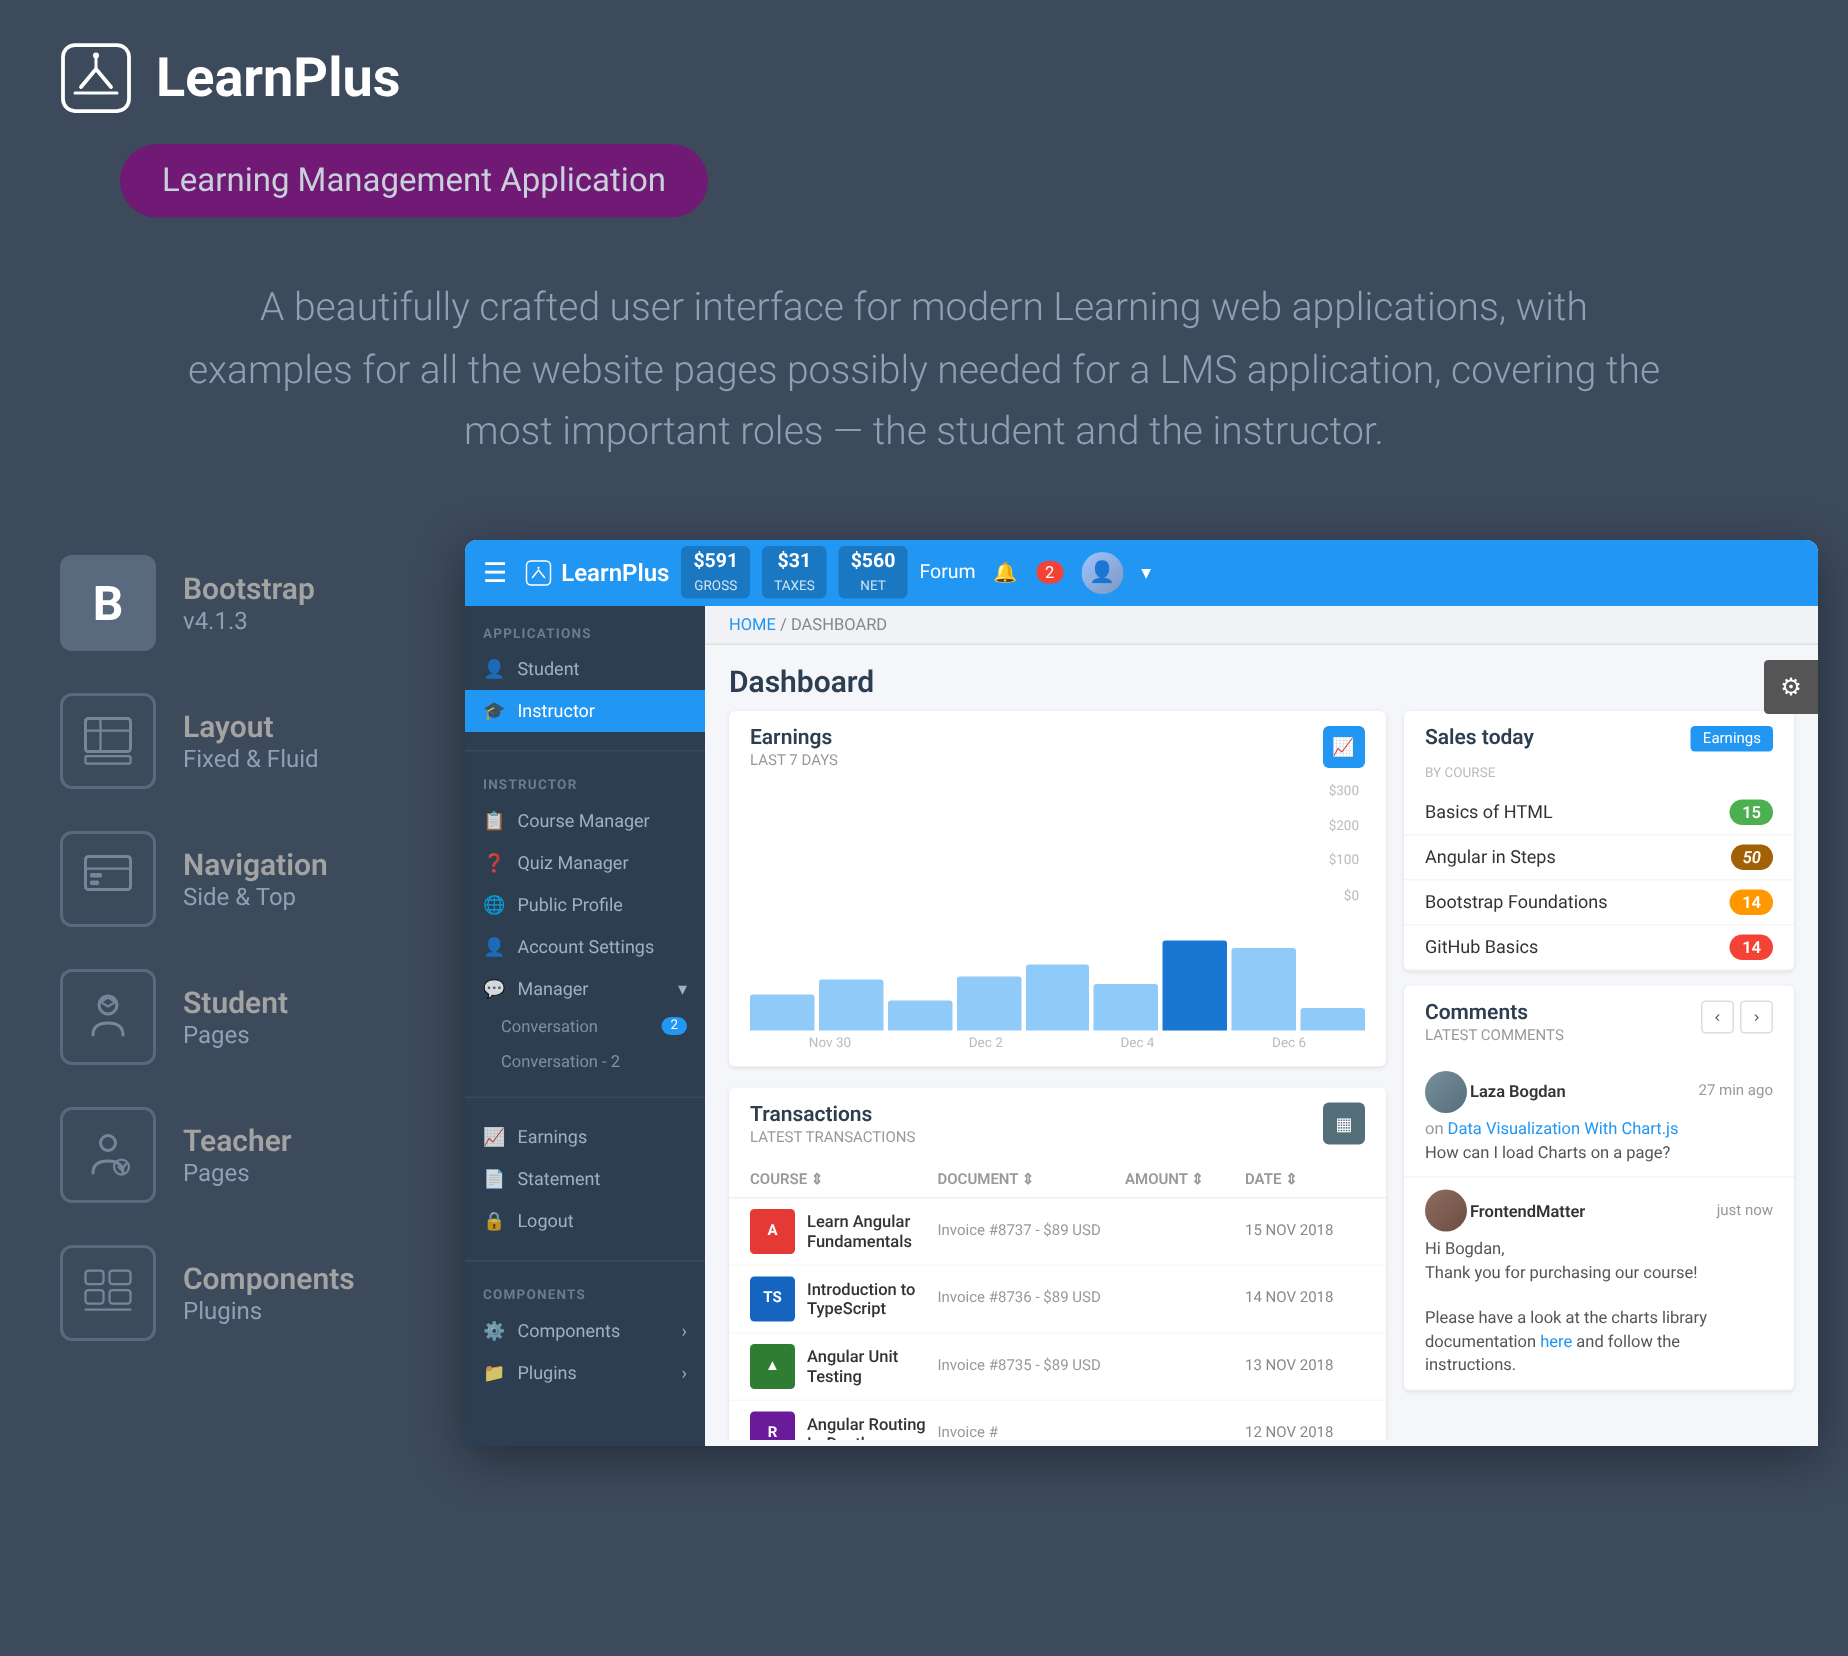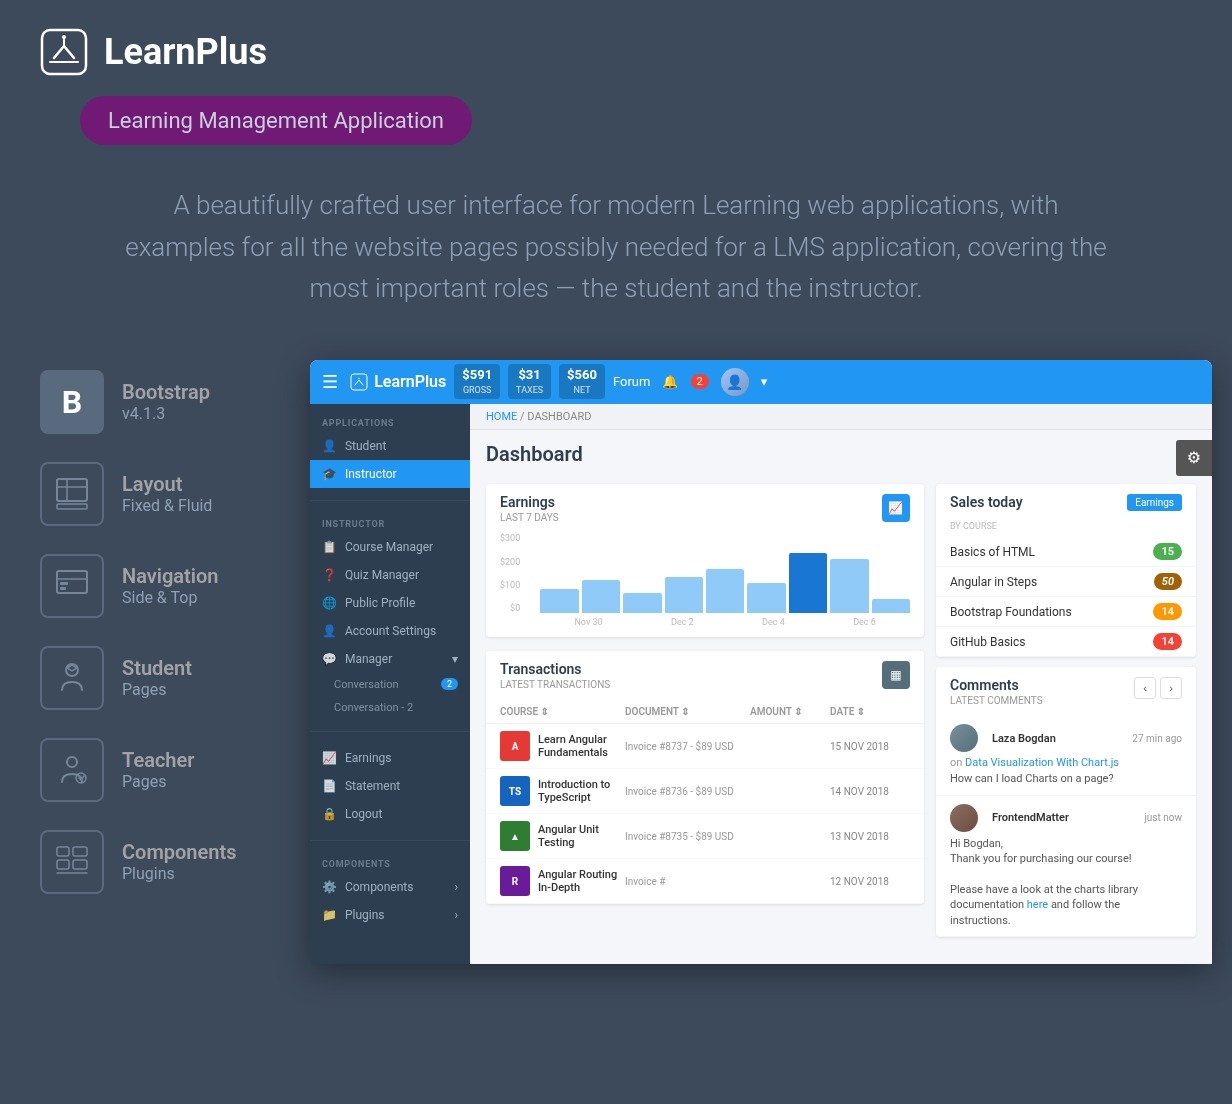--- a/index.html
+++ b/index.html
@@ -712,7 +712,7 @@
                   <div class="card-icon-btn">📈</div>
                 </div>
                 <div style="padding: 0 14px 10px; position:relative;">
-                  <div style="display:flex; gap:16px;">
+                  <div style="display:flex; gap:4px;flex-direction:column;">
                     <div style="display:flex;flex-direction:column;justify-content:space-between;height:80px;font-size:9px;color:#bbb;padding-right:4px;text-align:right;">
                       <span>$300</span>
                       <span>$200</span>

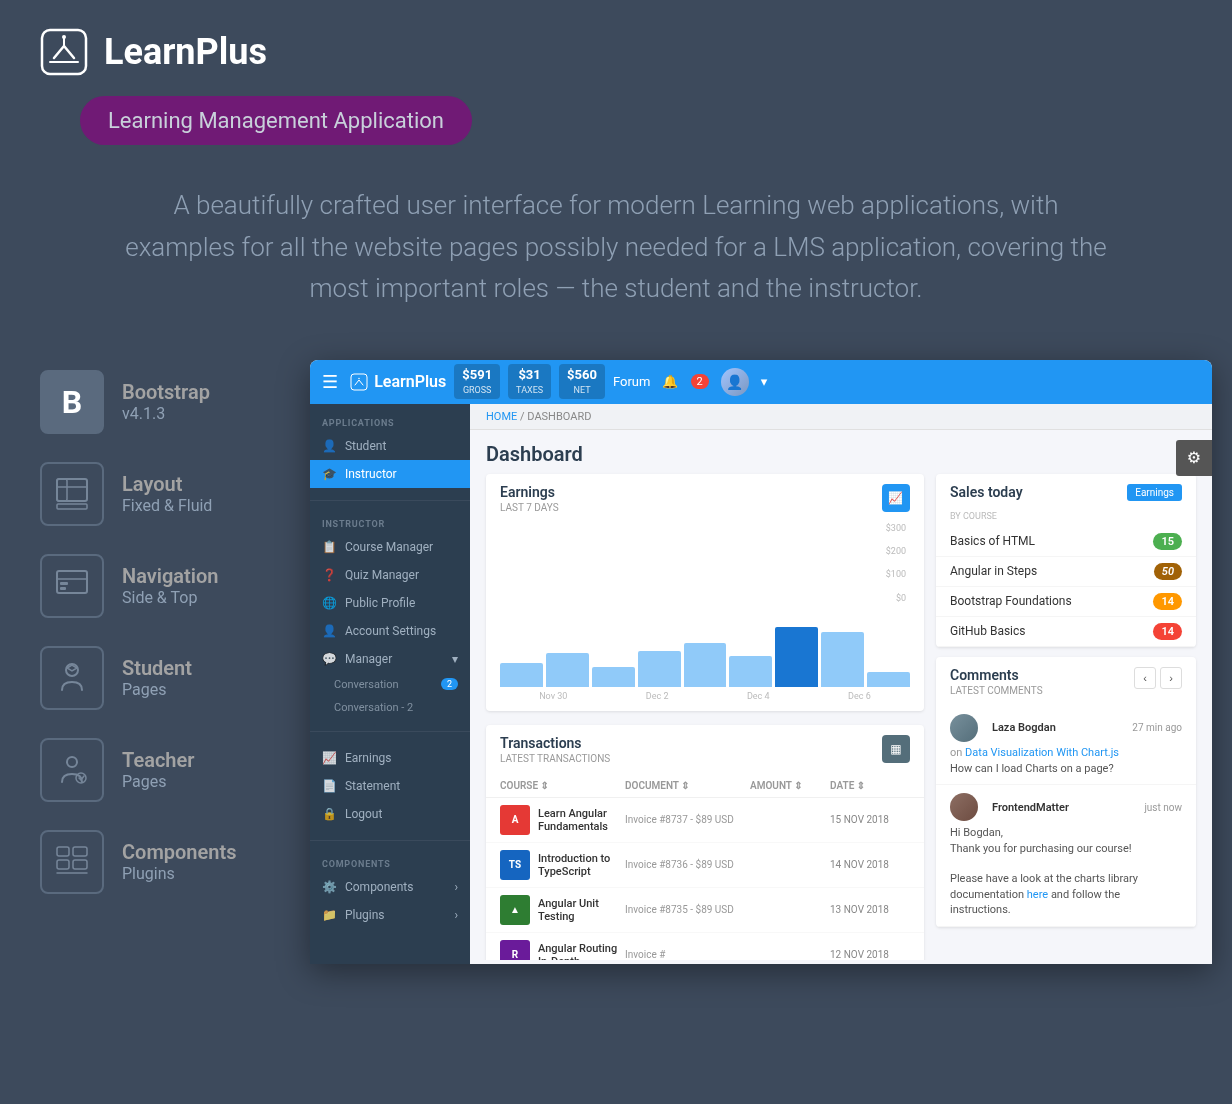--- a/index.html
+++ b/index.html
@@ -417,7 +417,7 @@
       cursor: pointer;
     }
     .comment-item { padding: 8px 14px; border-bottom: 1px solid #f5f5f5; }
-    .comment-meta { display: flex; align-items: center; gap: 14px; margin-bottom: 4px; }
+    .comment-meta { display: flex; align-items: center; gap: 2px; margin-bottom: 4px; }
     .comment-avatar {
       width: 28px;
       height: 28px;

